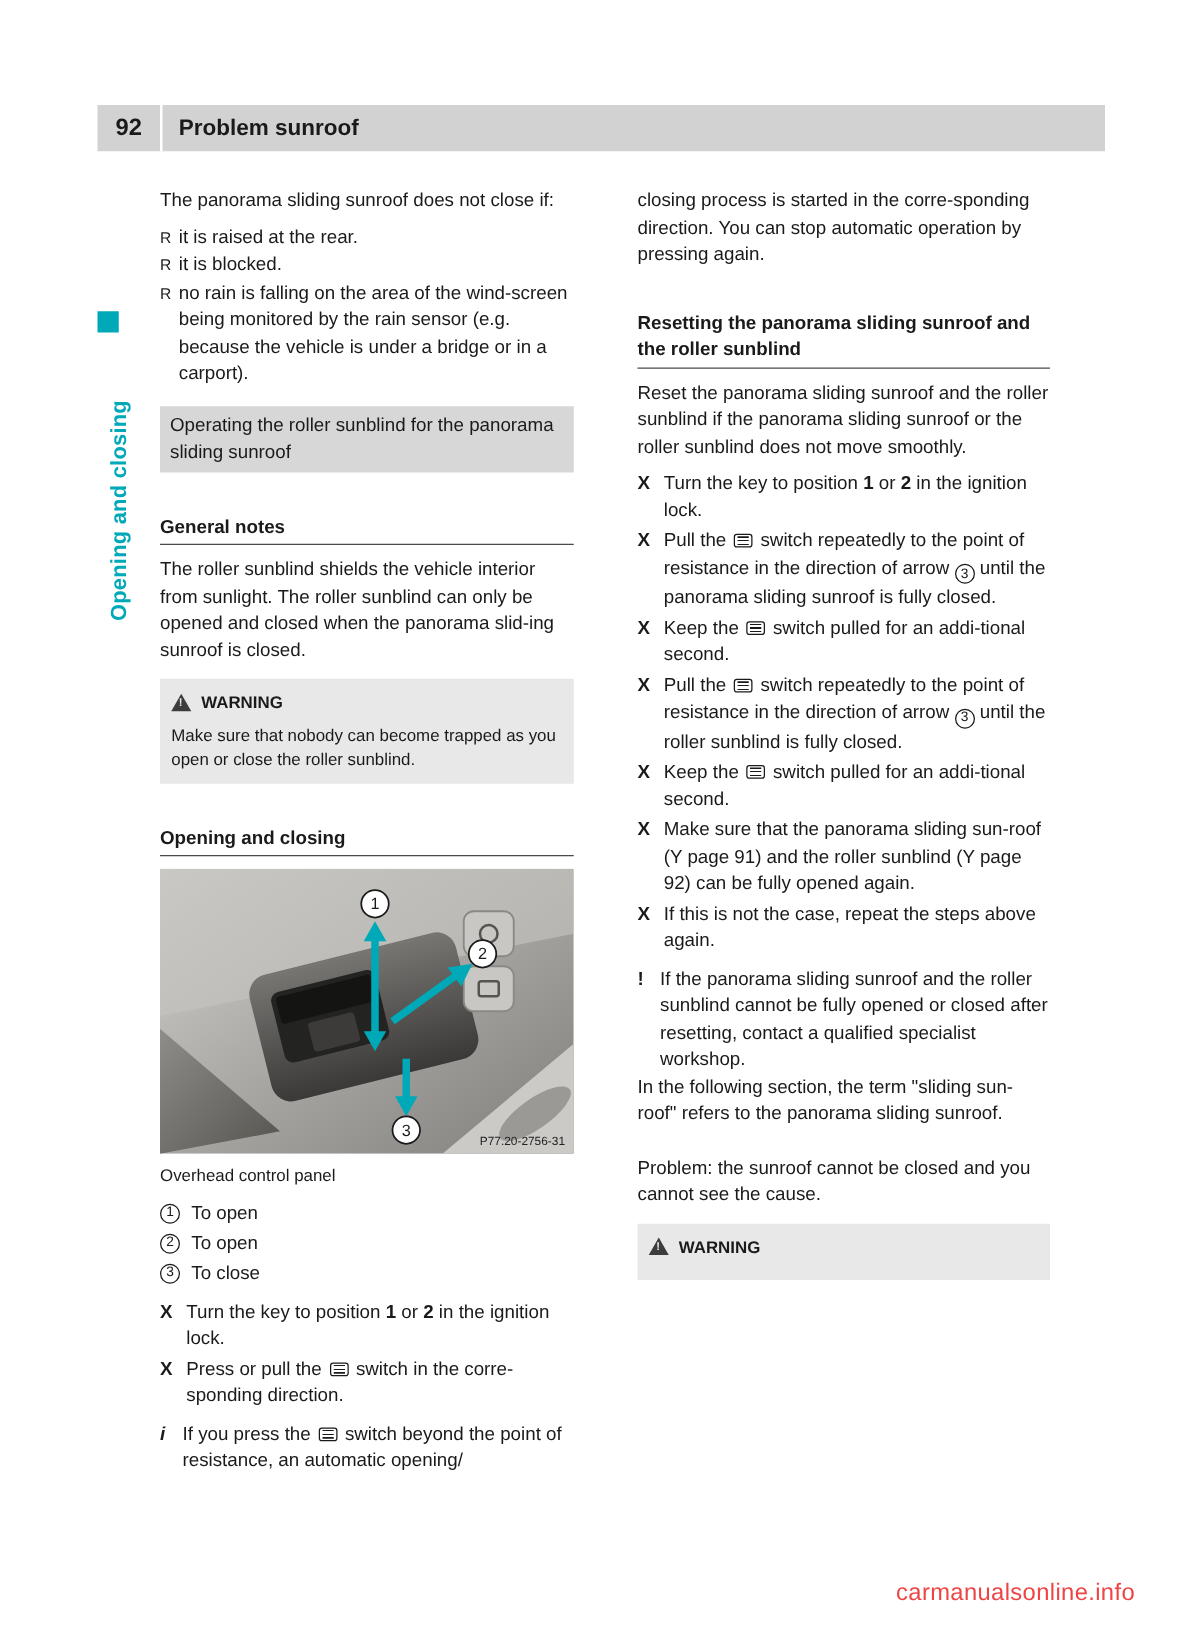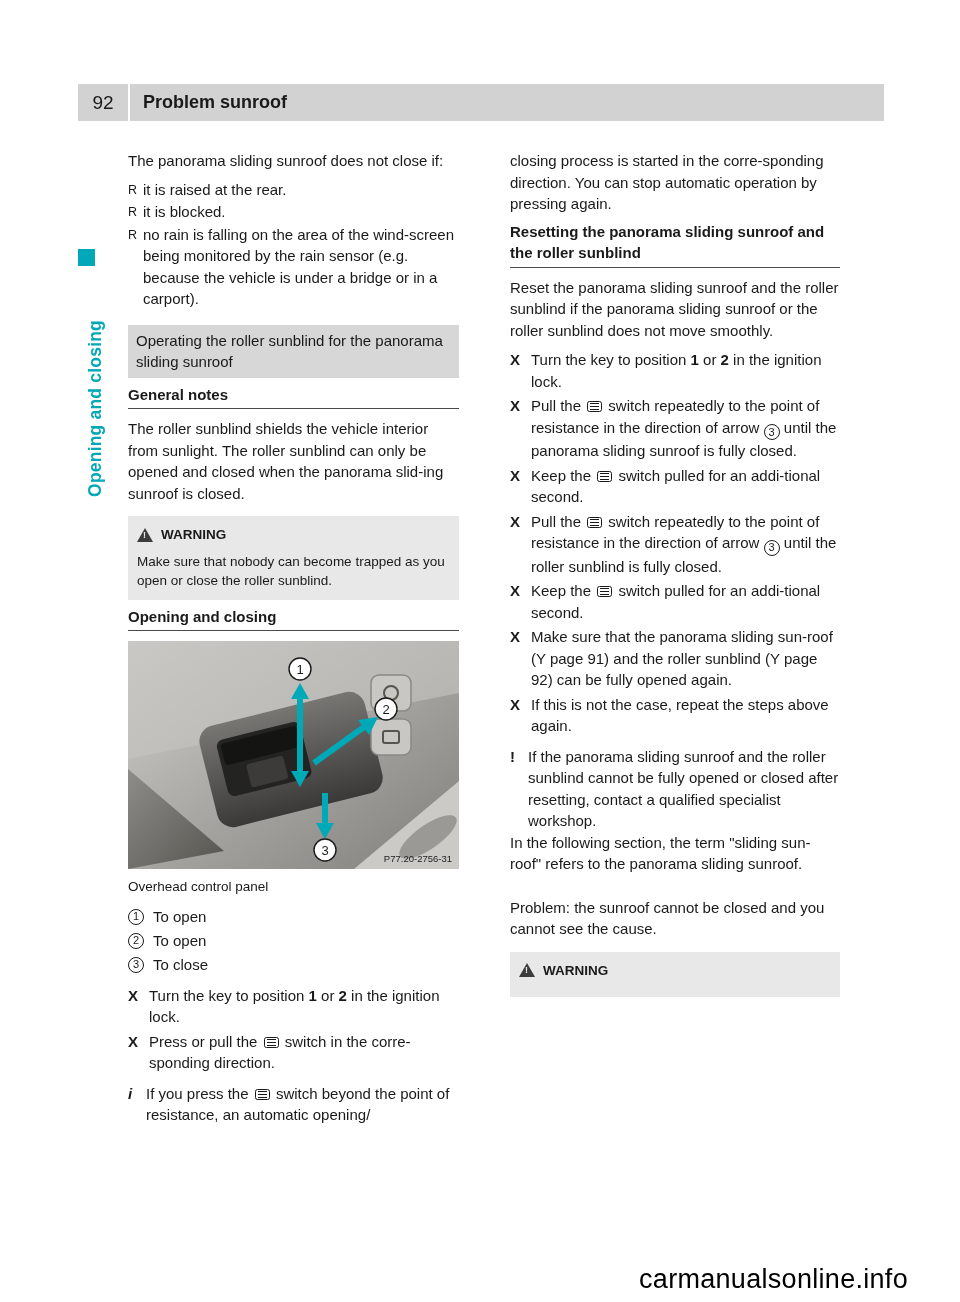--- a/index.html
+++ b/index.html
@@ -10,7 +10,7 @@
   
   .page-header{position:absolute;left:78px;top:84px;width:806px;height:37px;
                background:#d2d2d2;display:flex;align-items:center}
-  .page-num{width:50px;text-align:center;font-weight:400;font-size:19px}
+  .page-num{width:50px;text-align:center;font-weight:700;font-size:19px}
   .header-sep{width:2px;align-self:stretch;background:#ffffff}
   .header-title{margin-left:13px;font-weight:700;font-size:18px}
 

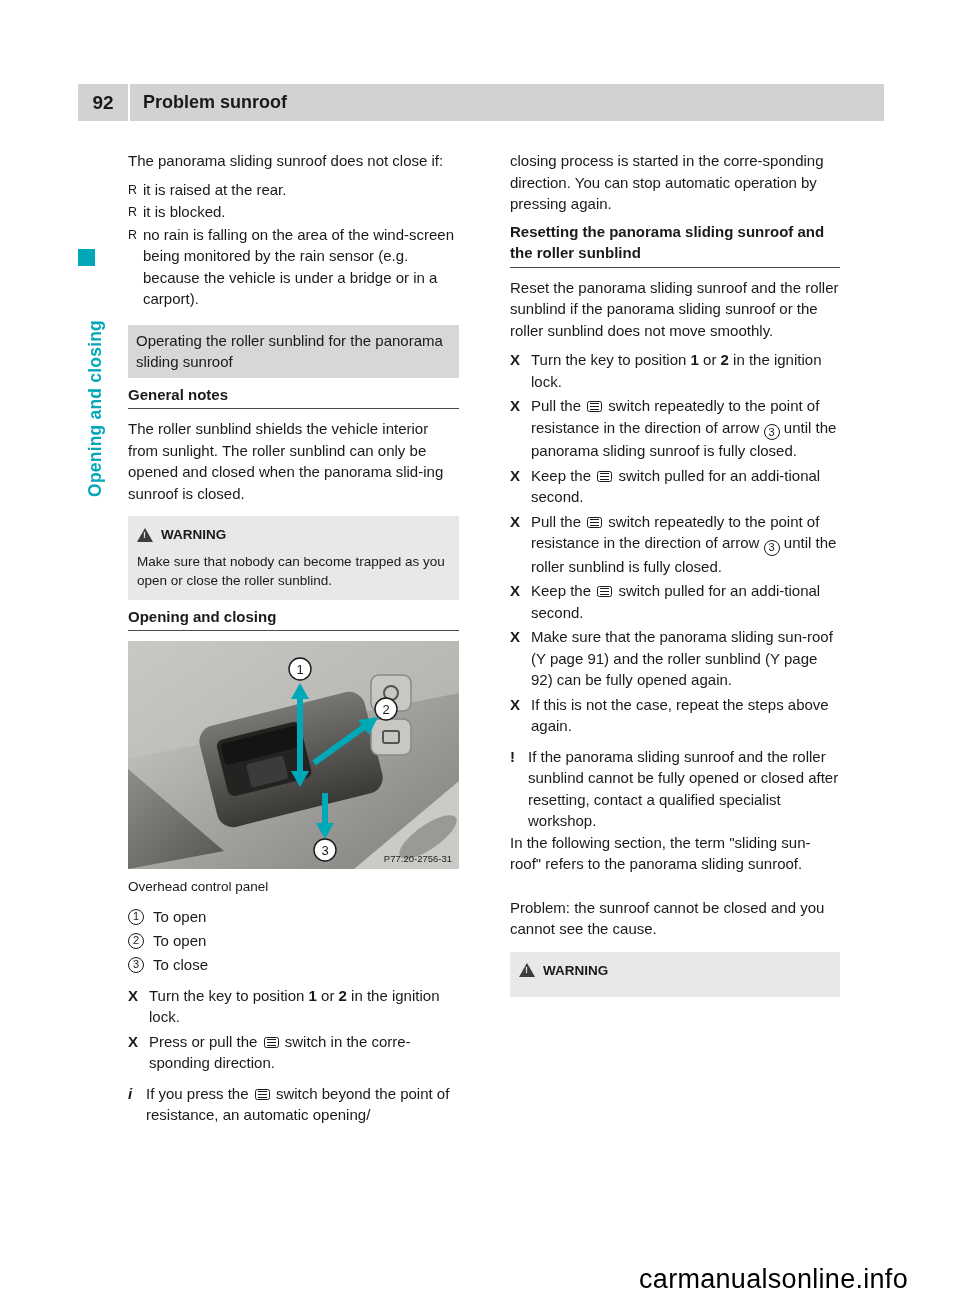--- a/index.html
+++ b/index.html
@@ -36,7 +36,7 @@
   .box-heading{margin-top:15px;background:#d7d7d7;font-weight:400;
                padding:5px 8px;line-height:21.5px}
 
-  .sect-heading{margin-top:6px;font-size:15px;font-weight:700;line-height:21.5px;
+  .sect-heading{margin-top:33px;font-size:15px;font-weight:700;line-height:21.5px;
                 border-bottom:1px solid #4a4a4a;padding-bottom:3px;margin-bottom:9px}
 
   .warning-box{margin-top:12px;background:#e8e8e8;padding:8px 9px 10px}

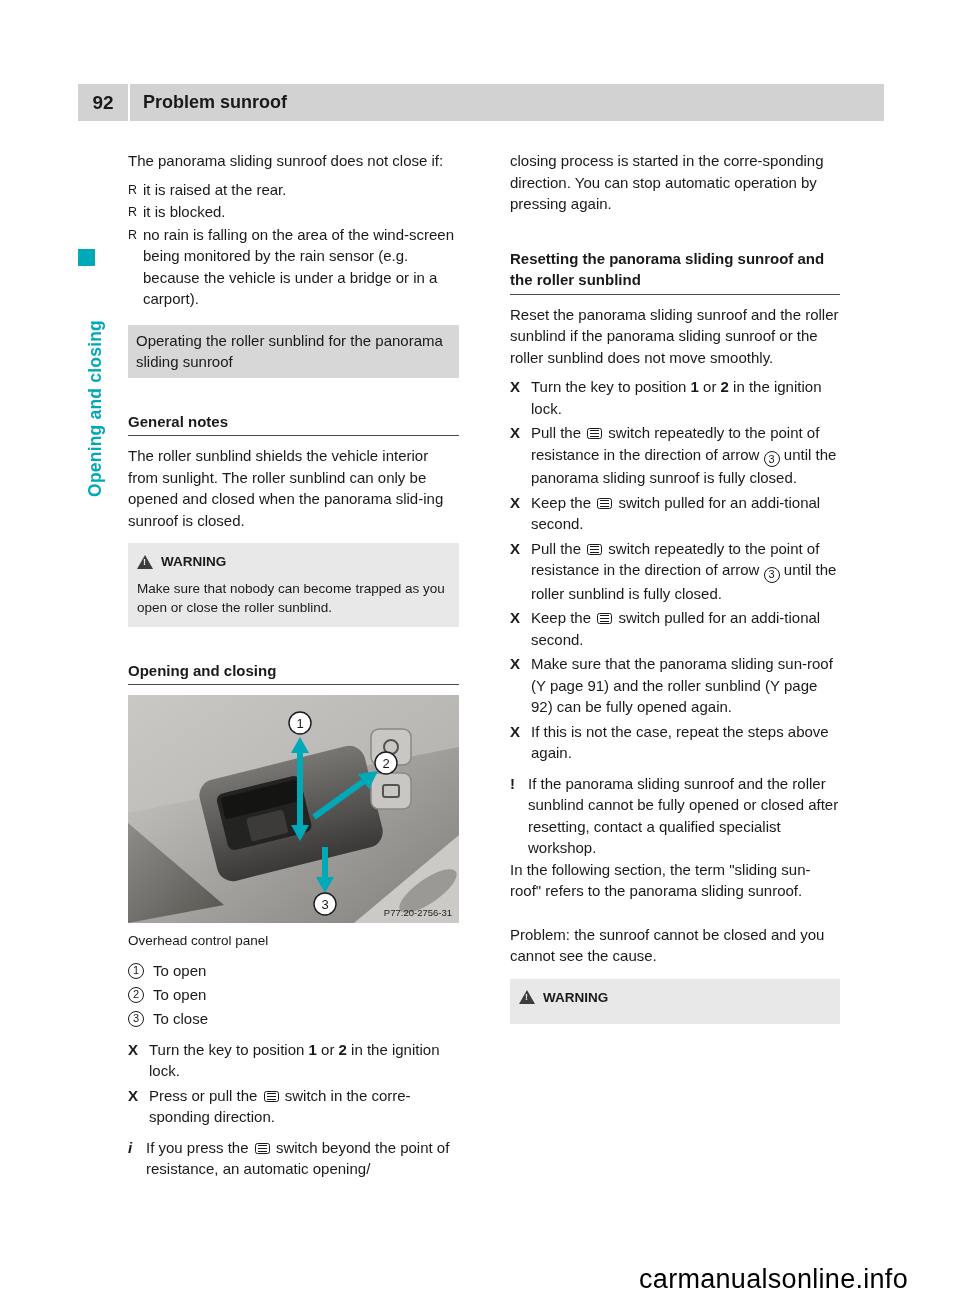--- a/index.html
+++ b/index.html
@@ -78,7 +78,7 @@
   .b{font-weight:700}
   .bold-para{font-weight:400;margin-top:22px}
 
-  .watermark{position:absolute;top:1264px;right:52px;font-size:27px;color:#000000;
+  .watermark{position:absolute;top:1264px;right:52px;font-size:19px;color:#ef4444;
              letter-spacing:.3px}
 </style>
 </head>

